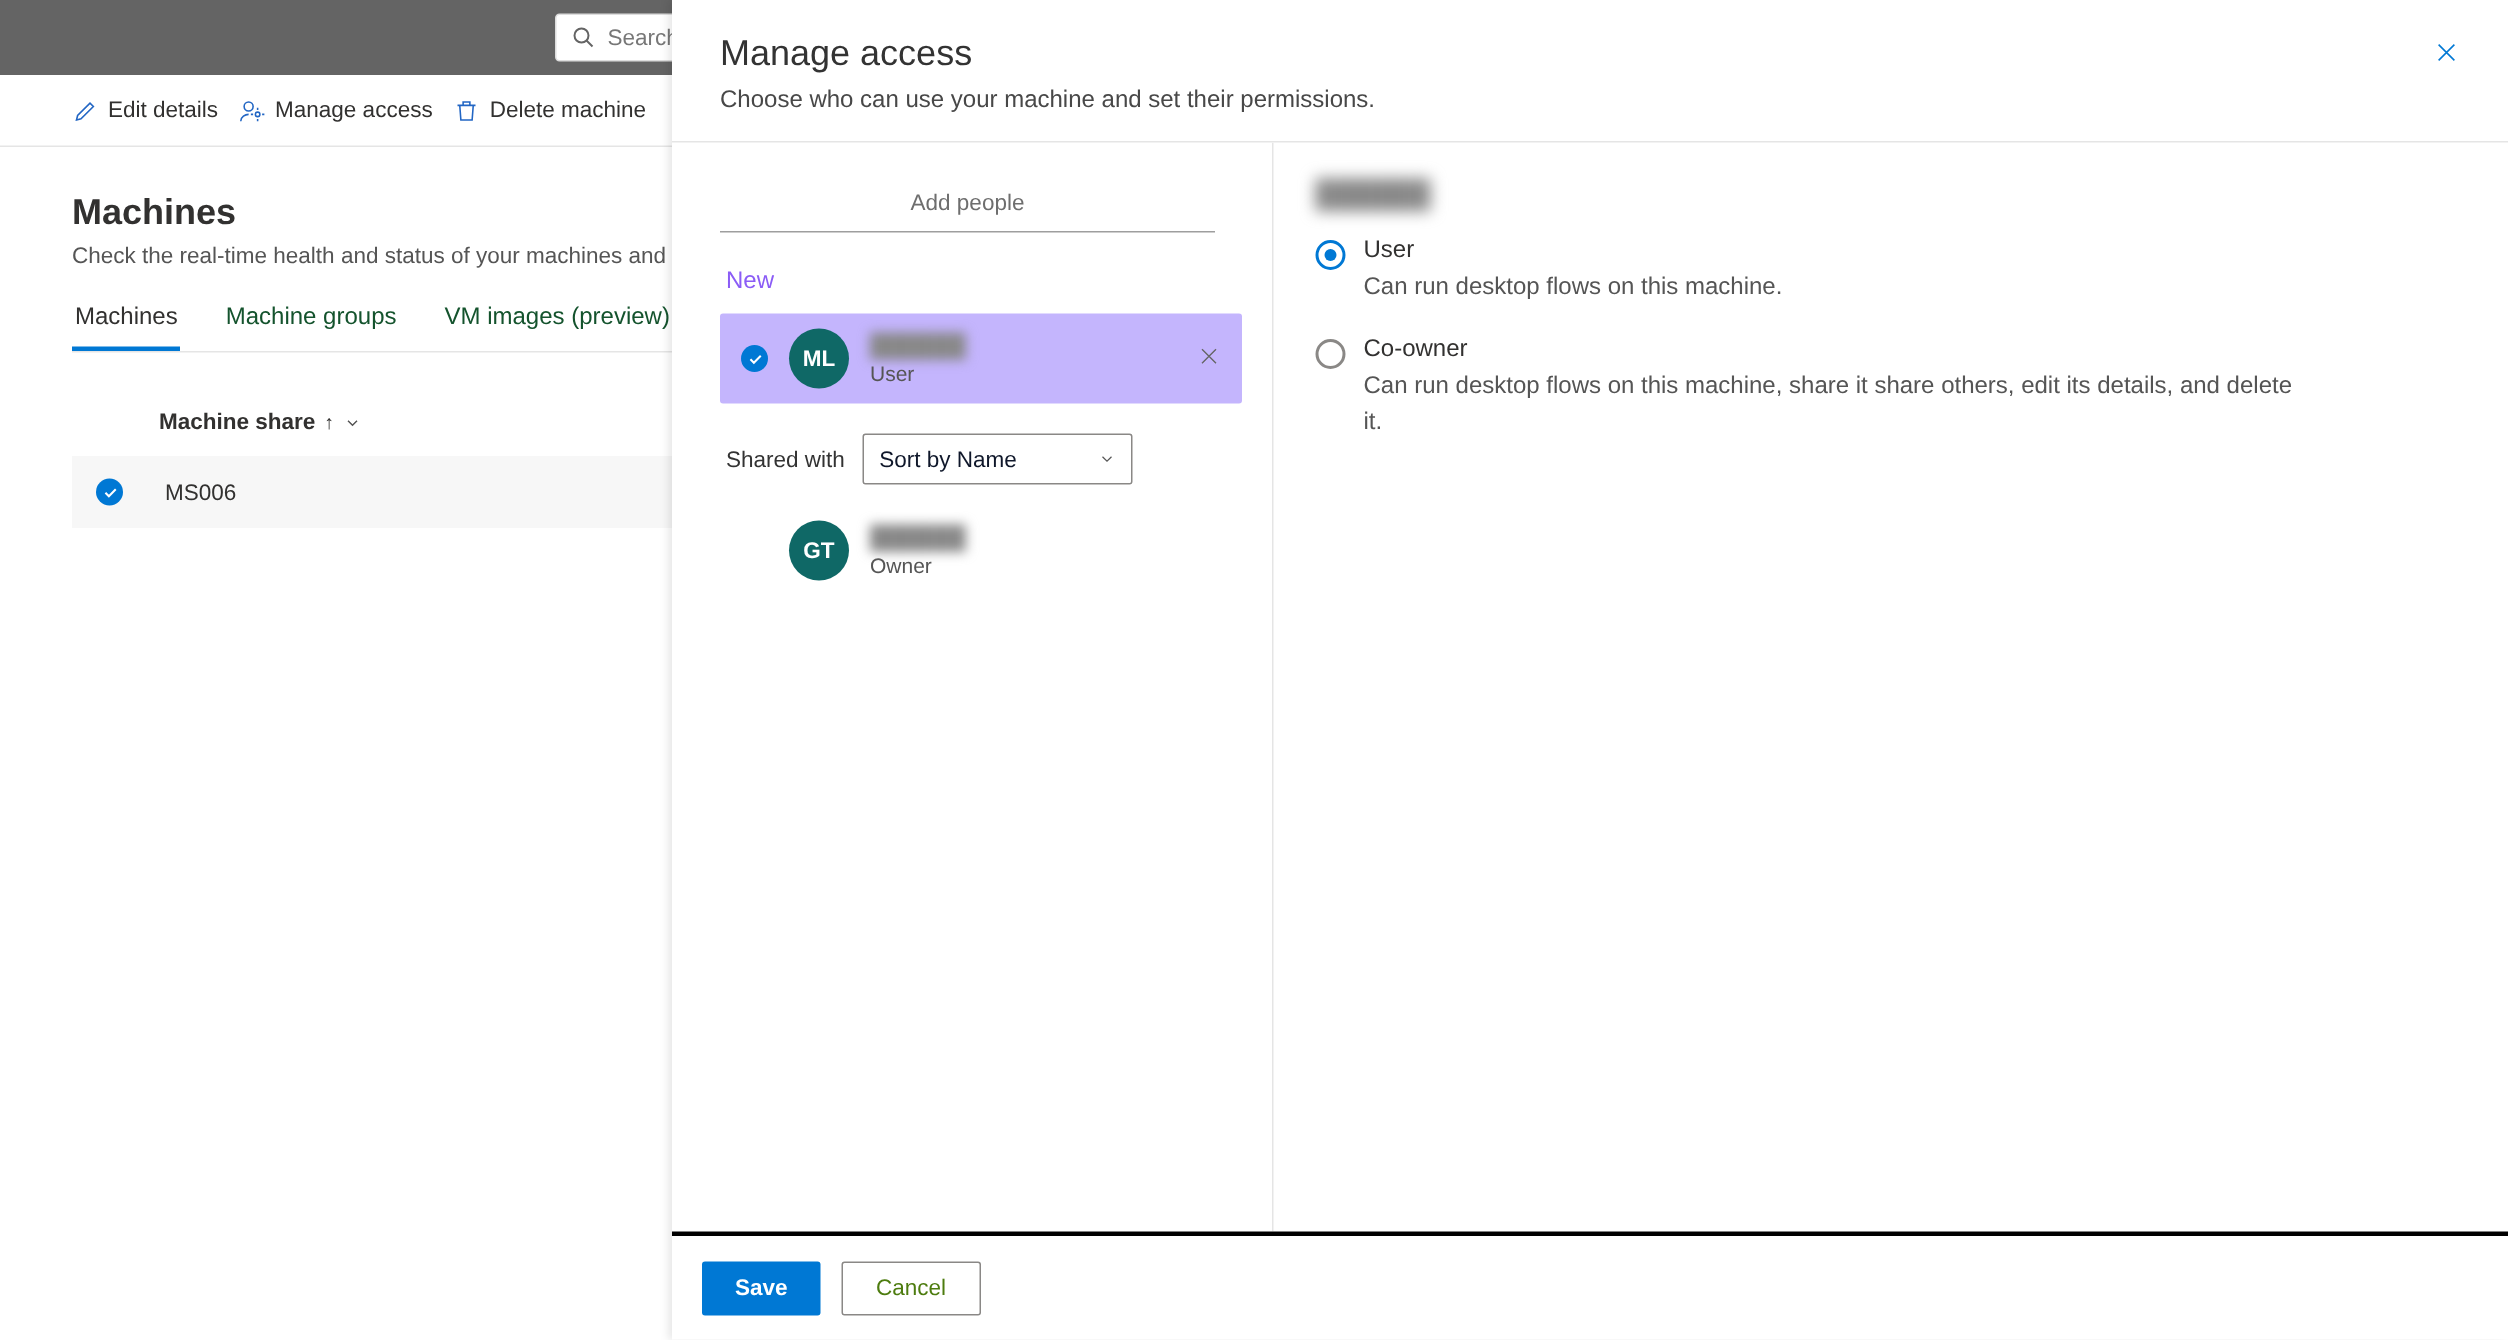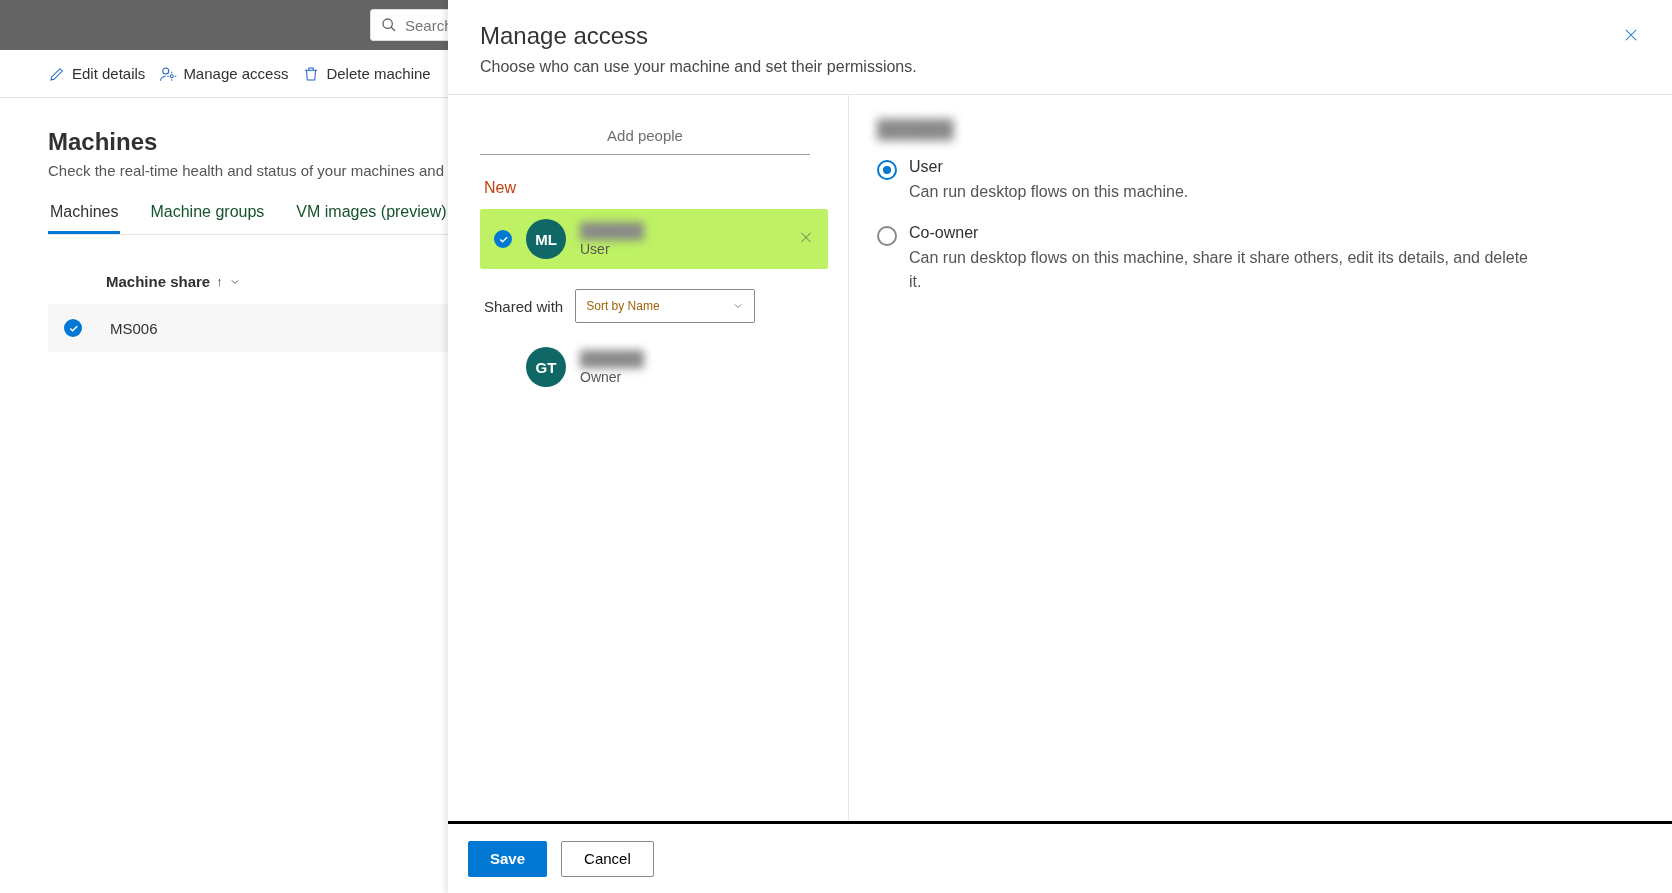--- a/index.html
+++ b/index.html
@@ -113,7 +113,7 @@
   }
   .add-input::placeholder { color:#6e6e6e; }
 
-  .section-label { font-size:16px; color:#c2410c; margin: 24px 0 12px 4px;}
+  .section-label { font-size:16px; color:#8b5cf6; margin: 24px 0 12px 4px;}
 
   .person-row {
     width: 348px;

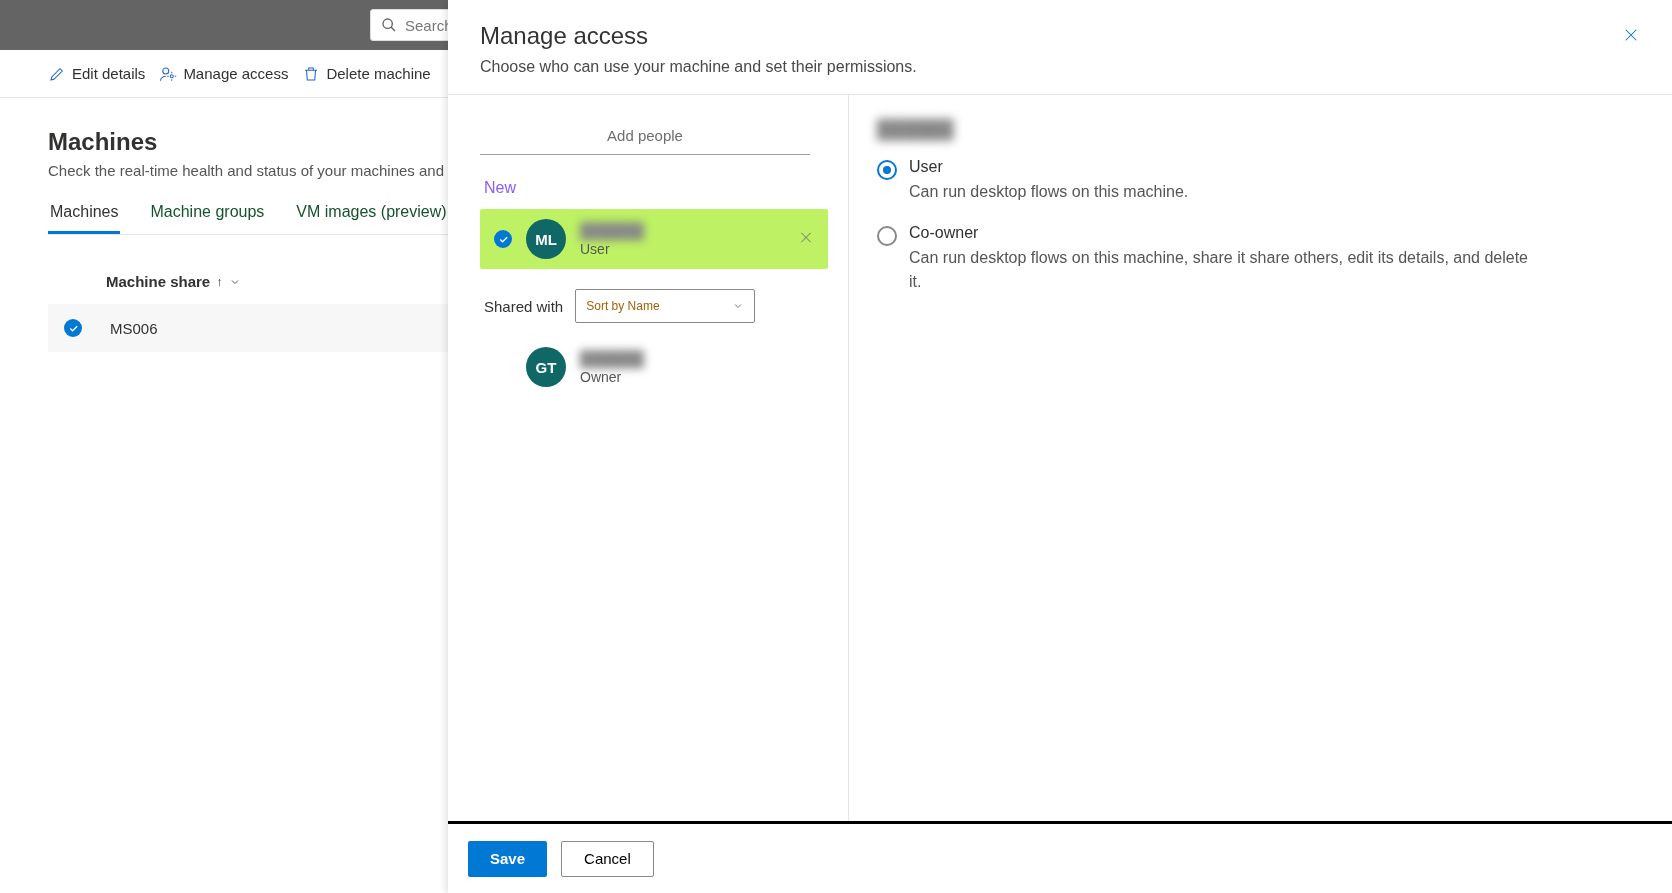--- a/index.html
+++ b/index.html
@@ -121,7 +121,7 @@
     padding: 10px 14px;
     position:relative;
   }
-  .person-row.sel { background:#bef264; border-radius:2px;}
+  .person-row.sel { background:#c4b5fd; border-radius:2px;}
   .pr-check {
     width:18px; height:18px; border-radius:50%;
     background:#0078d4; display:flex; align-items:center; justify-content:center;

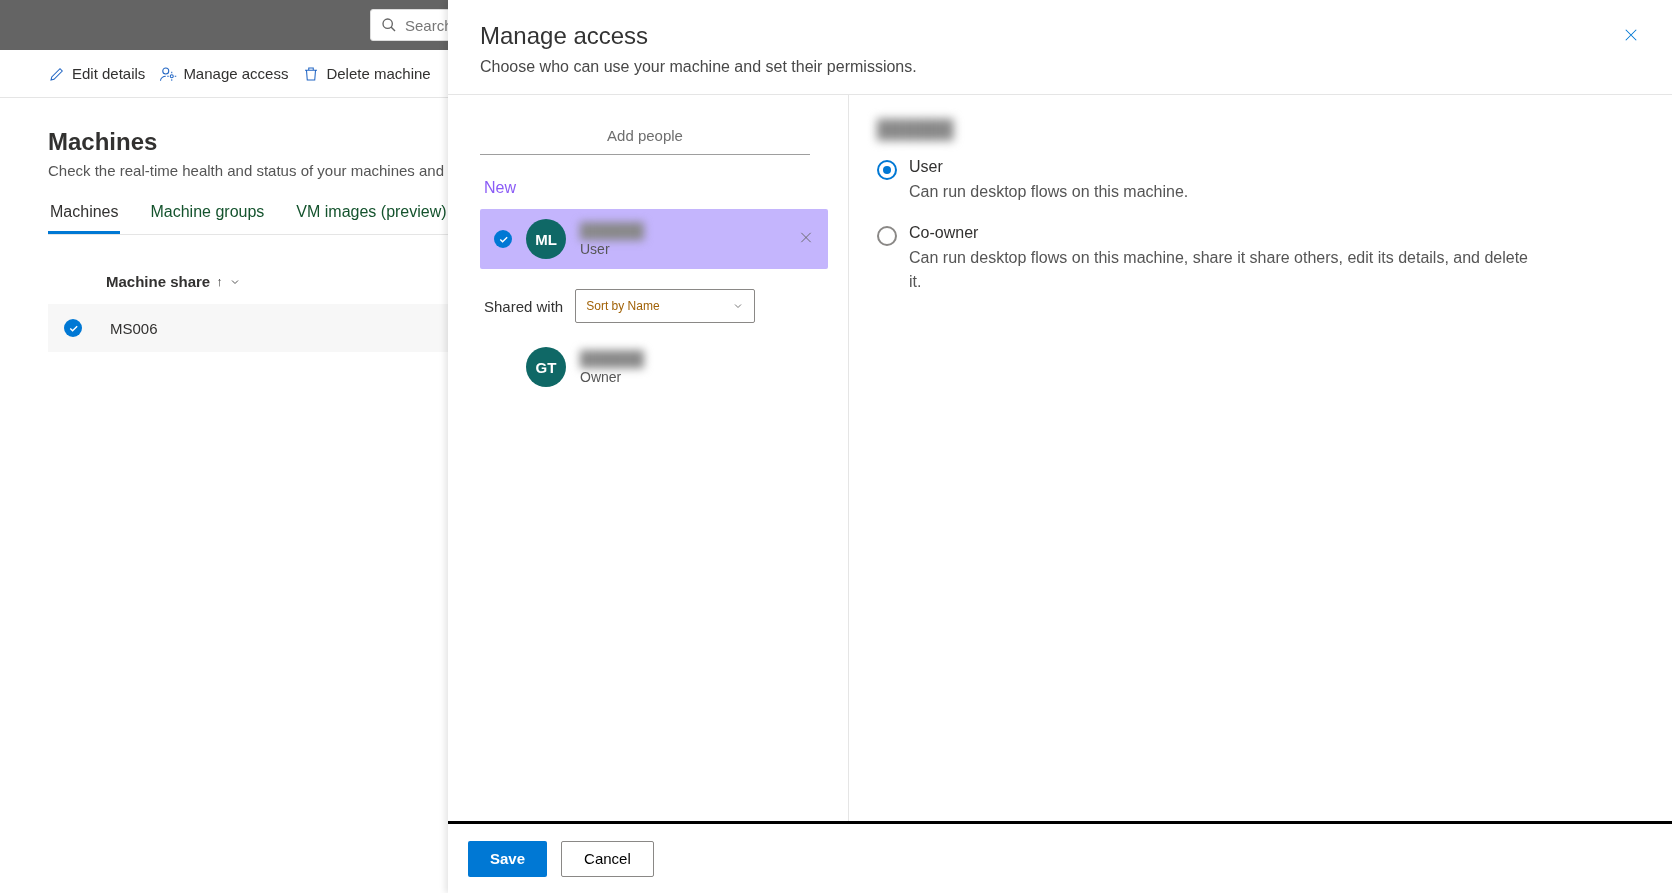--- a/index.html
+++ b/index.html
@@ -149,7 +149,7 @@
   .sort-select {
     width: 180px; height:34px;
     border:1px solid #8a8886; border-radius:2px;
-    padding: 0 10px; font-size:12px; color:#a16207;
+    padding: 0 10px; font-size:15px; color:#0f172a;
     display:flex; align-items:center; justify-content:space-between;
     background:#fff; cursor:pointer;
   }

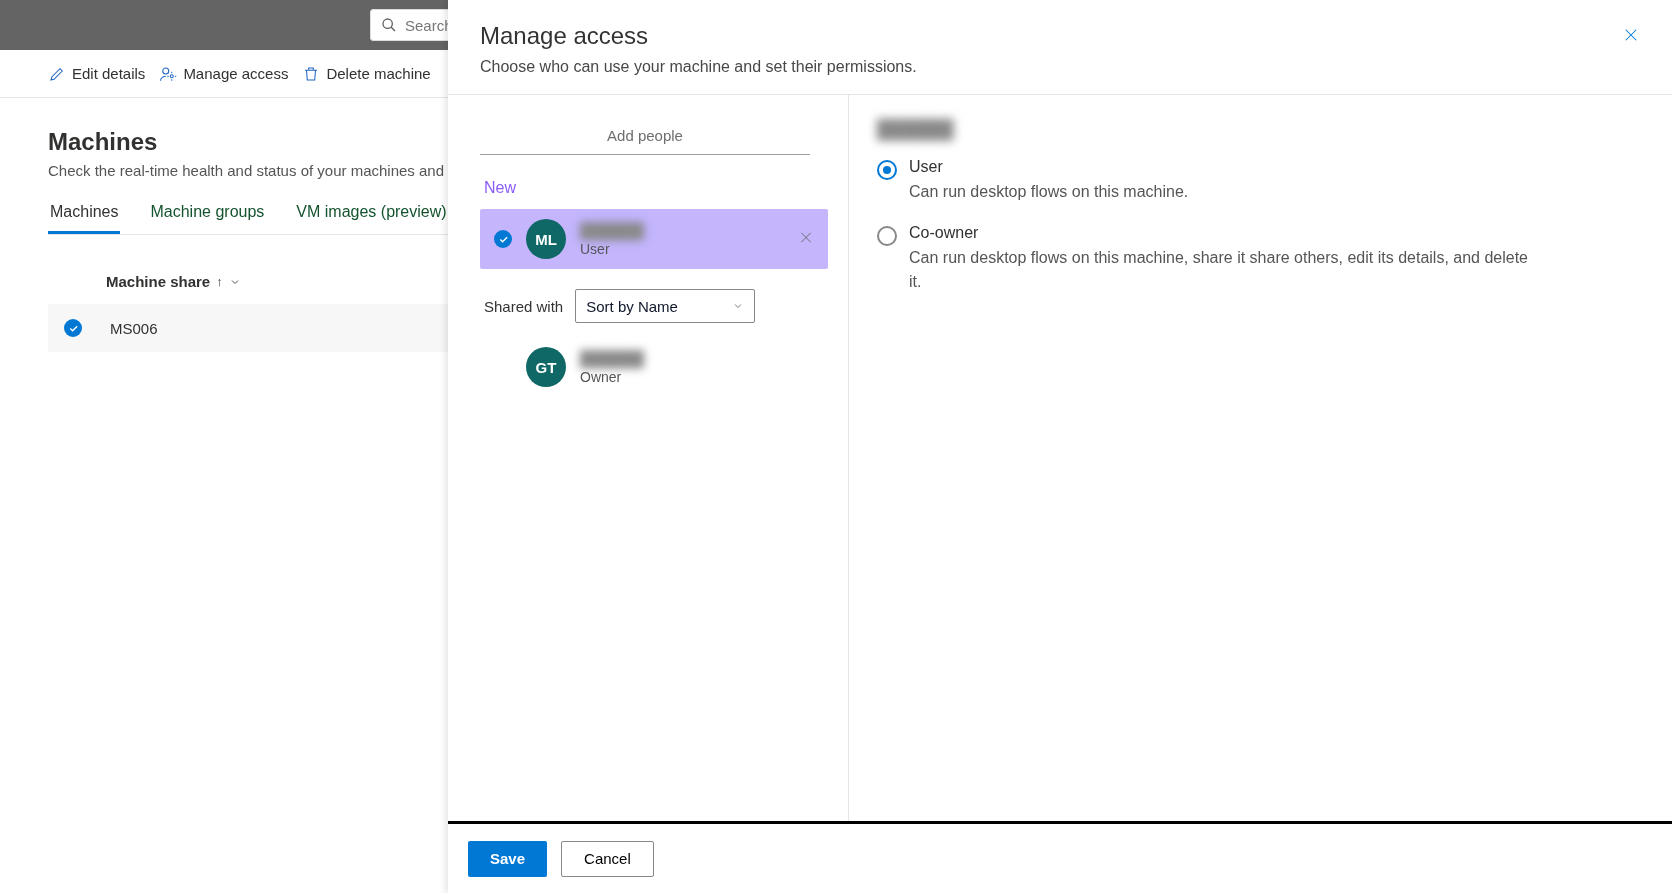--- a/index.html
+++ b/index.html
@@ -182,7 +182,7 @@
   }
   .btn { height:36px; padding: 0 22px; font-size:15px; border-radius:2px; cursor:pointer;}
   .btn.primary { background:#0078d4; color:#fff; border:none; font-weight:600;}
-  .btn.secondary { background:#fff; color:#000000; border:1px solid #8a8886;}
+  .btn.secondary { background:#fff; color:#4d7c0f; border:1px solid #8a8886;}
 </style>
 </head>
 <body>

